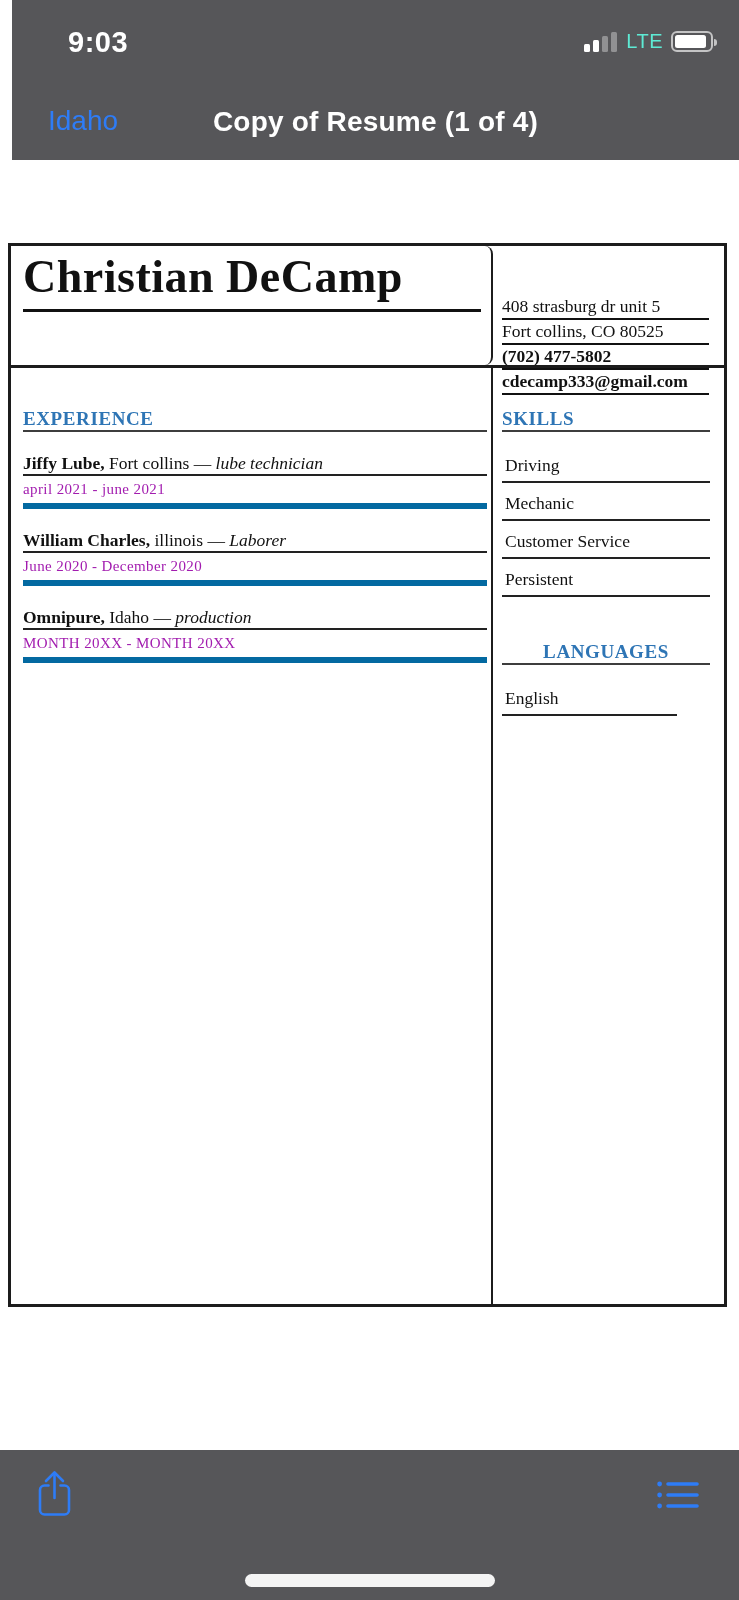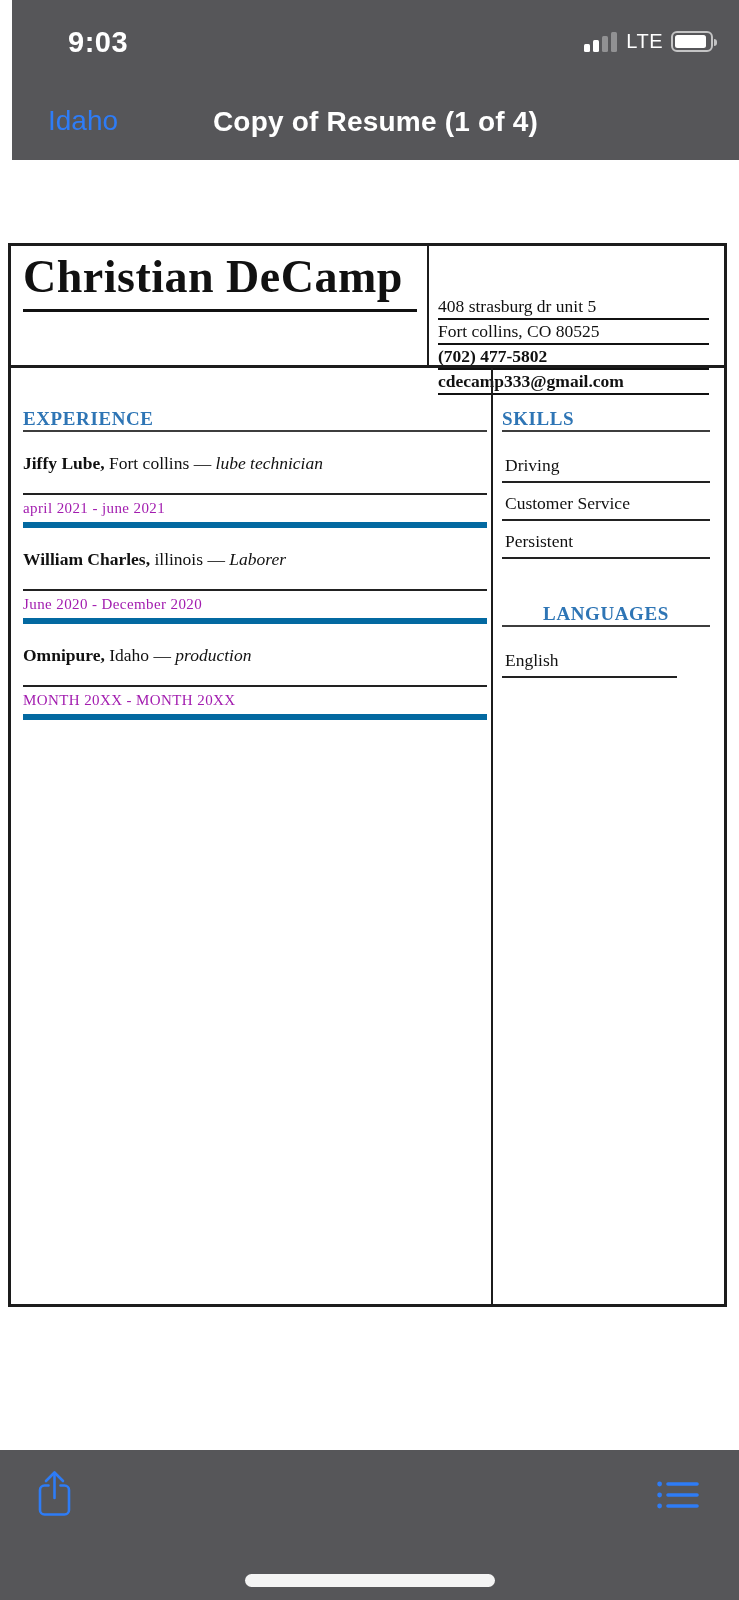--- a/index.html
+++ b/index.html
@@ -27,7 +27,7 @@
     display: flex; align-items: center; gap: 8px;
   }
   .signal-svg { display: block; }
-  .network-label { color: #ffffff; font-size: 20px; font-weight: 500; letter-spacing: 0.5px; }
+  .network-label { color: #5eead4; font-size: 20px; font-weight: 500; letter-spacing: 0.5px; }
   .battery {
     position: relative; width: 42px; height: 21px;
     border: 2px solid rgba(255,255,255,0.65); border-radius: 6px;

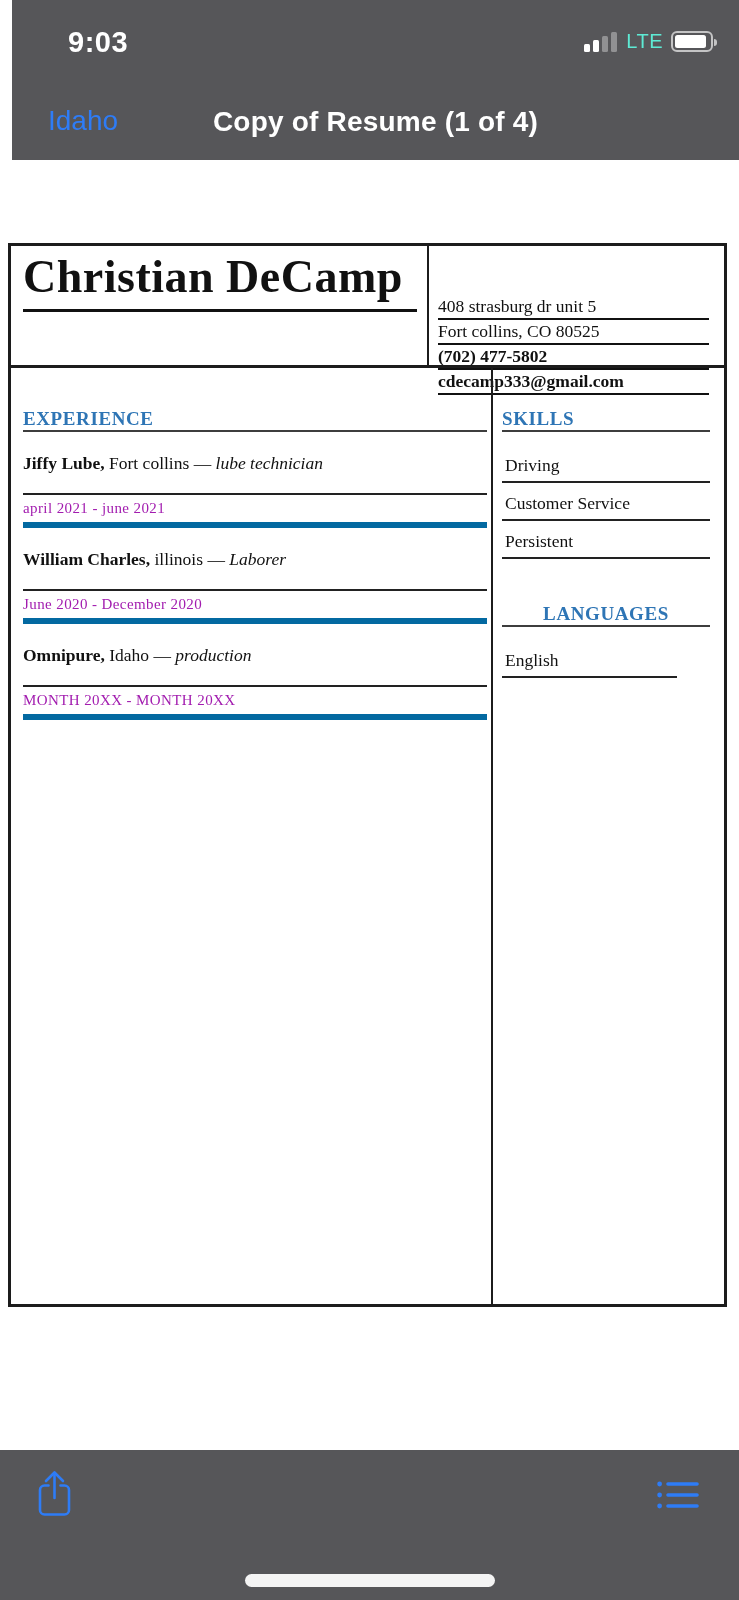--- a/index.html
+++ b/index.html
@@ -66,7 +66,7 @@
     color: #111;
   }
   .page-header { display: flex; height: 122px; border-bottom: 3px solid #1c1c1c; }
-  .name-cell { width: 418px; border-right: 2px solid #1c1c1c; padding: 4px 10px 0 12px; }
+  .name-cell { width: 482px; border-right: 2px solid #1c1c1c; padding: 4px 10px 0 12px; border-radius: 8px; }
   .resume-name {
     font-size: 46px; font-weight: 700; line-height: 1.18;
     letter-spacing: 0.5px; white-space: nowrap;

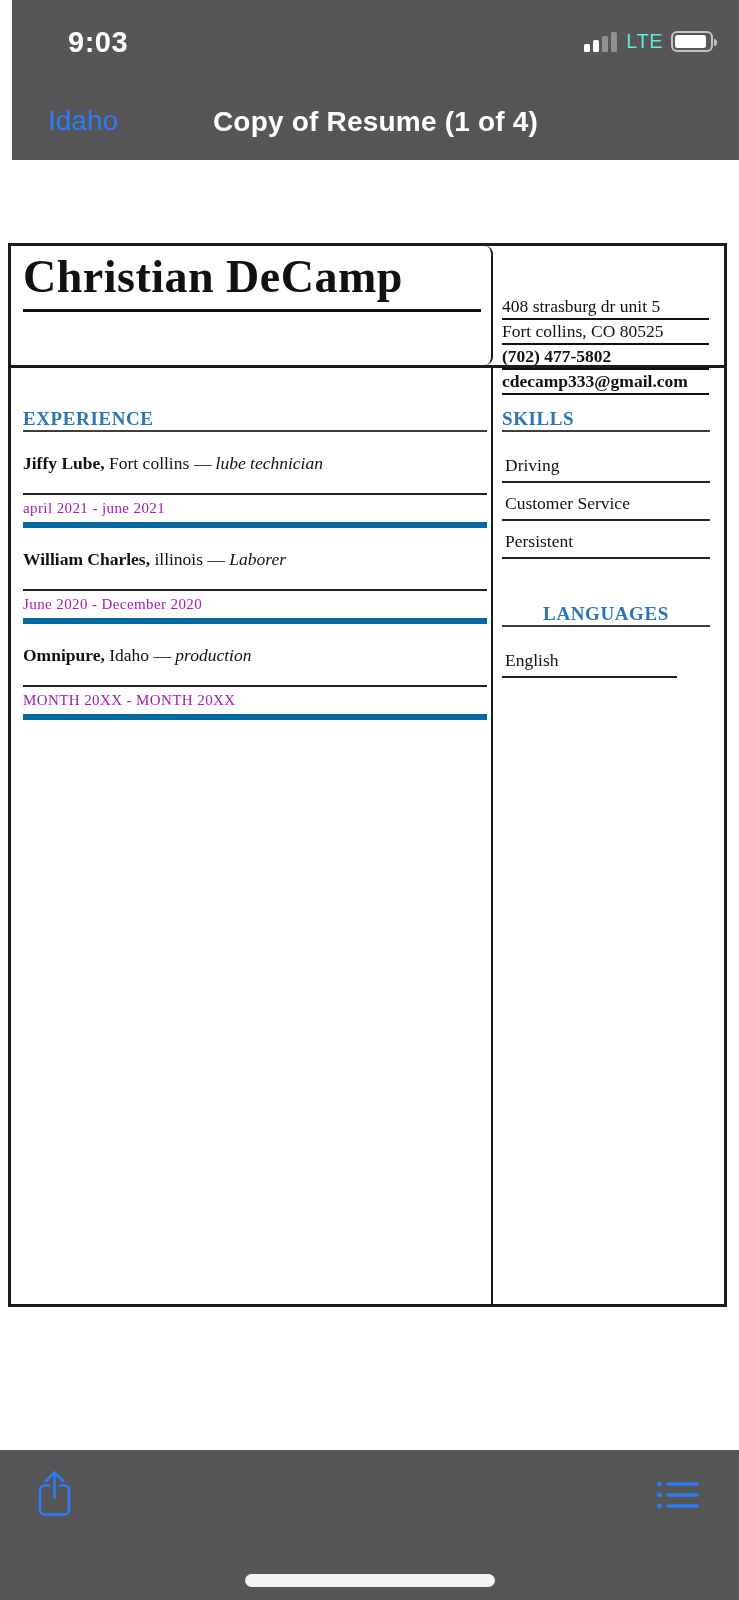--- a/index.html
+++ b/index.html
@@ -92,7 +92,7 @@
 
   .entry-title {
     margin-top: 22px; font-size: 17.5px; line-height: 19px;
-    padding-bottom: 20px; border-bottom: 2px solid #222;
+    padding-bottom: 1px; border-bottom: 2px solid #222;
     white-space: nowrap;
   }
   .entry-title .company { font-weight: 700; }

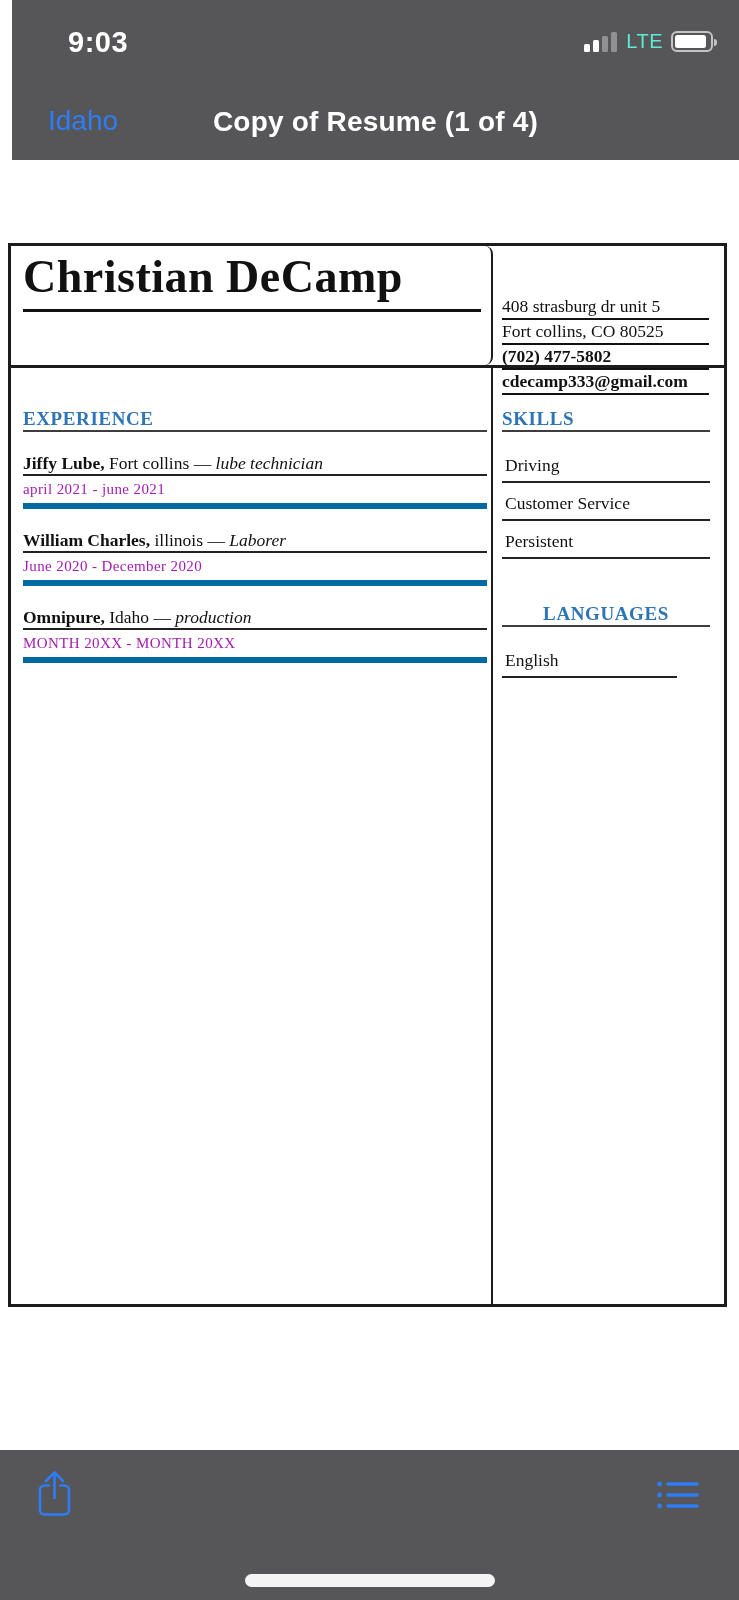--- a/index.html
+++ b/index.html
@@ -181,6 +181,7 @@
         <div class="col-right">
           <div class="sec-heading">SKILLS</div>
           <div class="skill-item first">Driving</div>
+          <div class="skill-item">Mechanic</div>
           <div class="skill-item">Customer Service</div>
           <div class="skill-item">Persistent</div>
 

